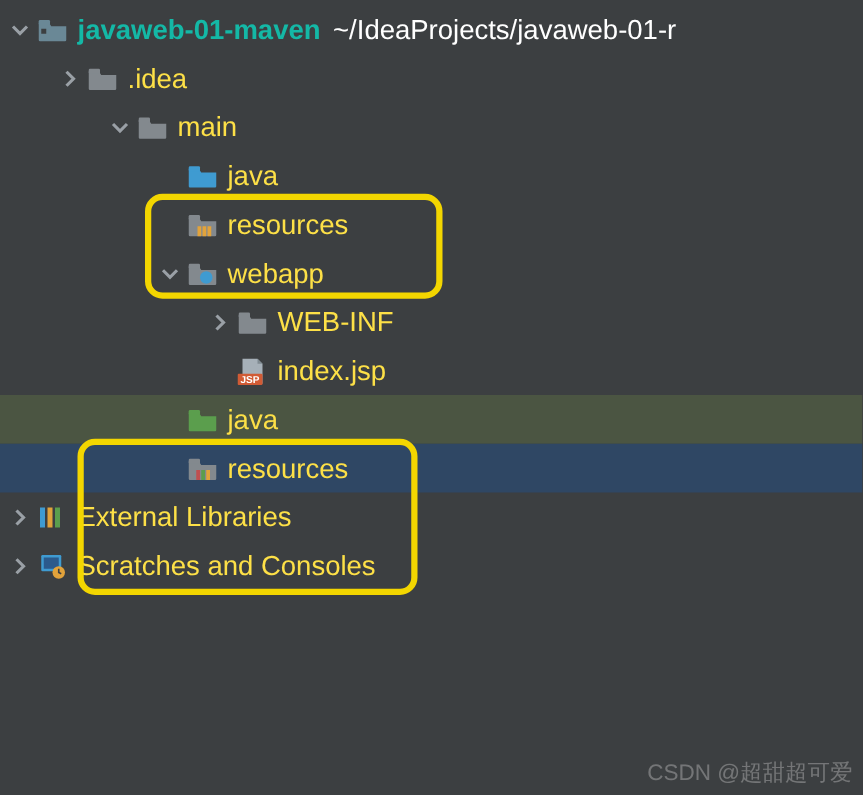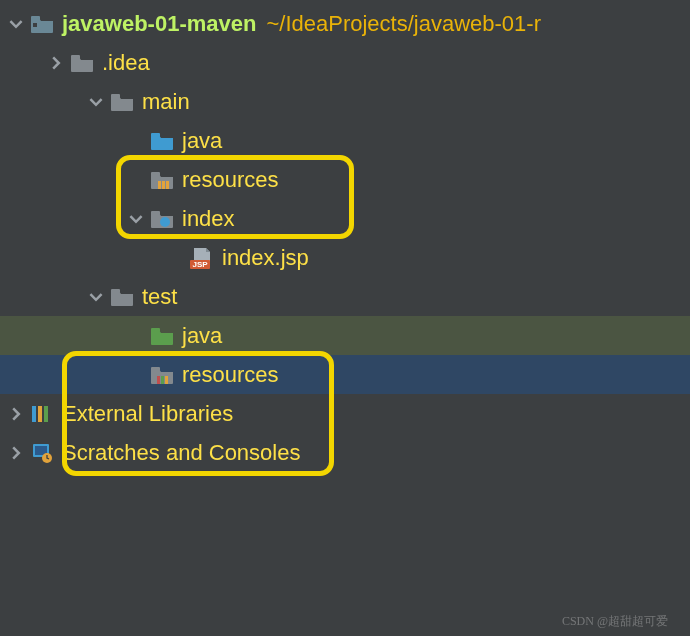--- a/index.html
+++ b/index.html
@@ -35,7 +35,7 @@
   .icon { width: 24px; height: 24px; display: inline-flex; align-items: center; margin-right: 8px; flex-shrink: 0; }
   .icon svg { display: block; }
   .label { color: #fde047; }
-  .label.bold { font-weight: 700; color: #bef264; }
+  .label.bold { font-weight: 700; color: #14b8a6; }
   .path-hint { color: #eab308; margin-left: 10px; }
   .sel-java { background: #4b5542; }
   .sel-res  { background: #2f4764; }

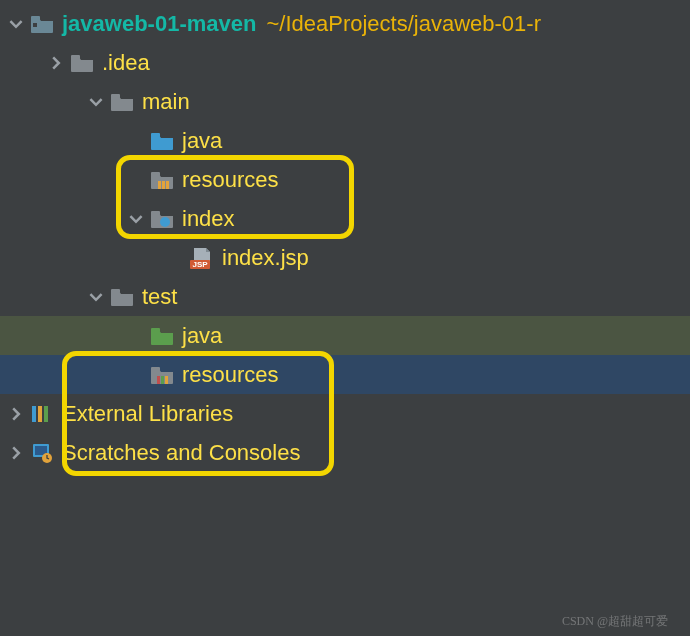--- a/index.html
+++ b/index.html
@@ -36,7 +36,7 @@
   .icon svg { display: block; }
   .label { color: #fde047; }
   .label.bold { font-weight: 700; color: #14b8a6; }
-  .path-hint { color: #eab308; margin-left: 10px; }
+  .path-hint { color: #ffffff; margin-left: 10px; }
   .sel-java { background: #4b5542; }
   .sel-res  { background: #2f4764; }
   .highlight-box {

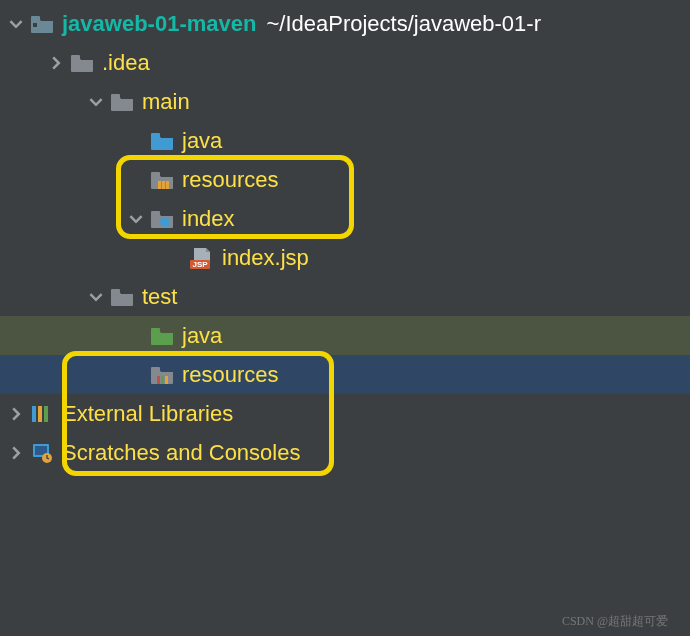--- a/index.html
+++ b/index.html
@@ -152,7 +152,7 @@
           <circle cx="15" cy="13" r="5" fill="#3f9bd1"></circle>
         </svg>
     </span>
-    <span class="label">index</span>
+    <span class="label">webapp</span>
   </div>
 
 

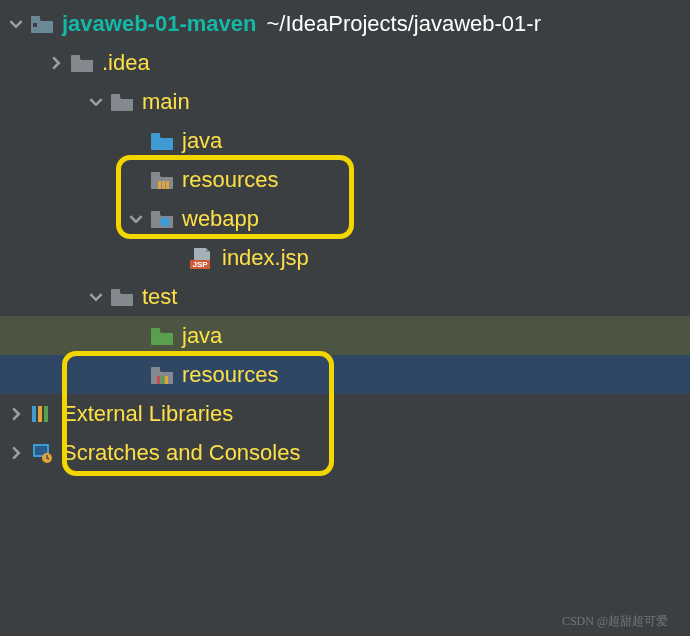--- a/index.html
+++ b/index.html
@@ -155,6 +155,21 @@
     <span class="label">webapp</span>
   </div>
 
+  <div class="row">
+    <span class="spacer" style="width:168px"></span>
+    <span class="arrow">
+      <svg width="14" height="14" viewBox="0 0 10 10">
+          <path d="M3 1 L7 5 L3 9" fill="none" stroke="#9aa0a6" stroke-width="1.8"></path>
+        </svg>
+    </span>
+    <span class="icon">
+      <svg width="24" height="20" viewBox="0 0 24 20">
+          <path d="M1 4 h8 l2 3 h12 v11 a1 1 0 0 1 -1 1 h-20 a1 1 0 0 1 -1 -1 z" fill="#83898e"></path>
+          <rect x="1" y="2" width="9" height="4" rx="1" fill="#83898e"></rect>
+        </svg>
+    </span>
+    <span class="label">WEB-INF</span>
+  </div>
 
   <div class="row">
     <span class="spacer" style="width:190px"></span>

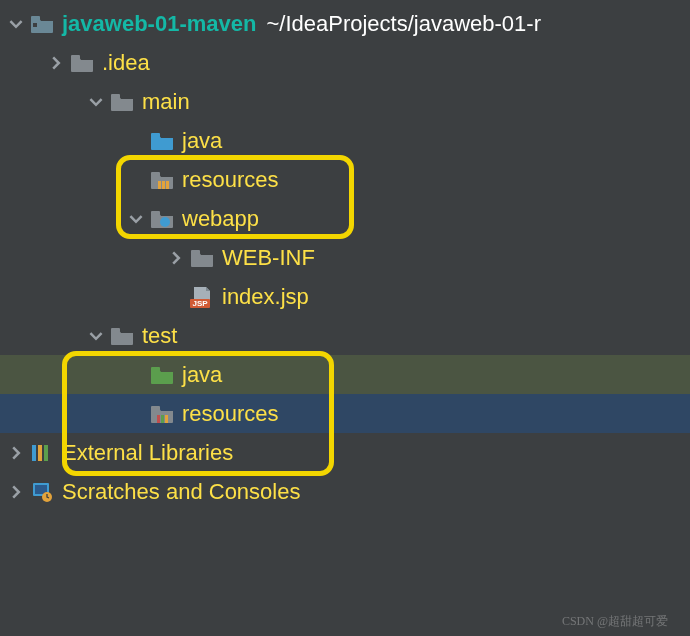--- a/index.html
+++ b/index.html
@@ -184,21 +184,6 @@
     <span class="label">index.jsp</span>
   </div>
 
-  <div class="row">
-    <span class="spacer" style="width:88px"></span>
-    <span class="arrow">
-      <svg width="14" height="14" viewBox="0 0 10 10">
-          <path d="M1 3 L5 7 L9 3" fill="none" stroke="#9aa0a6" stroke-width="1.8"></path>
-        </svg>
-    </span>
-    <span class="icon">
-      <svg width="24" height="20" viewBox="0 0 24 20">
-          <path d="M1 4 h8 l2 3 h12 v11 a1 1 0 0 1 -1 1 h-20 a1 1 0 0 1 -1 -1 z" fill="#83898e"></path>
-          <rect x="1" y="2" width="9" height="4" rx="1" fill="#83898e"></rect>
-        </svg>
-    </span>
-    <span class="label">test</span>
-  </div>
 
   <div class="row sel-java">
     <span class="spacer" style="width:150px"></span>

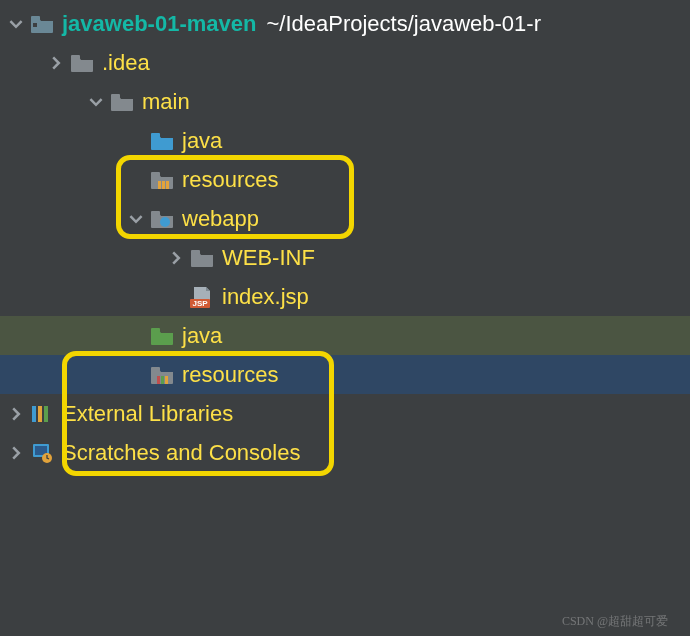--- a/index.html
+++ b/index.html
@@ -50,11 +50,10 @@
   .hb2 { left: 62px;  top: 351px; width: 272px; height: 125px; }
   .watermark {
     position: absolute;
-    right: 22px;
+    right: 8px;
     bottom: 6px;
     color: rgba(200,200,200,0.4);
-    font-size: 12px;
-    font-family: Liberation Serif, serif;
+    font-size: 18px;
   }
 </style>
 </head>

